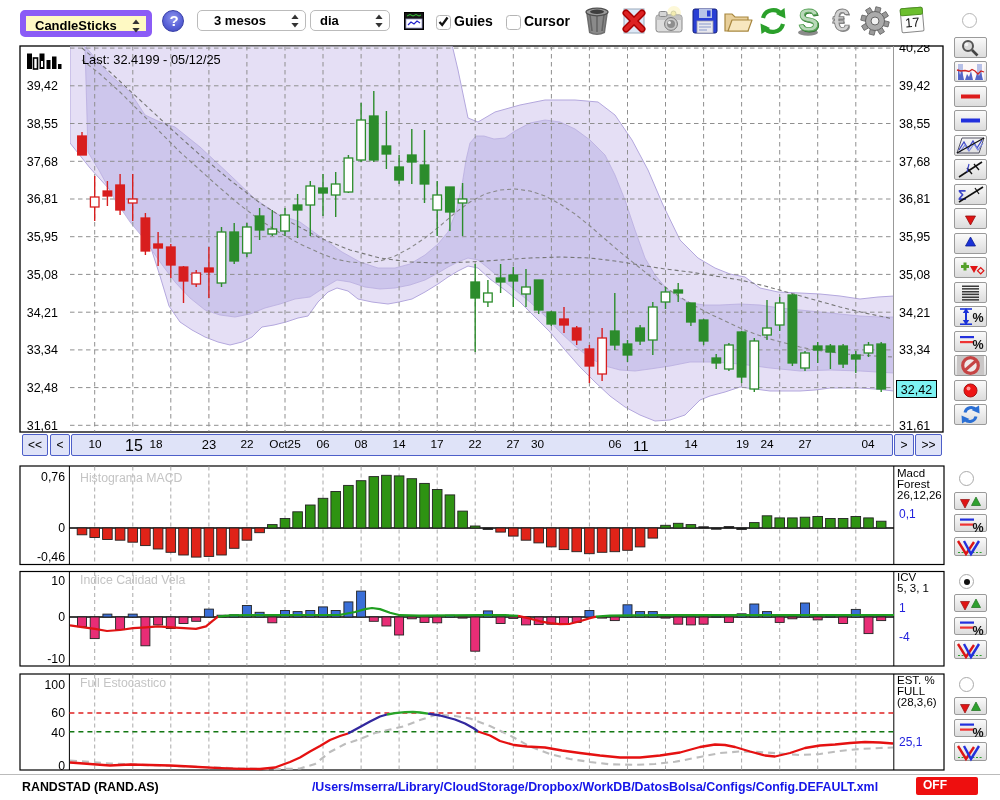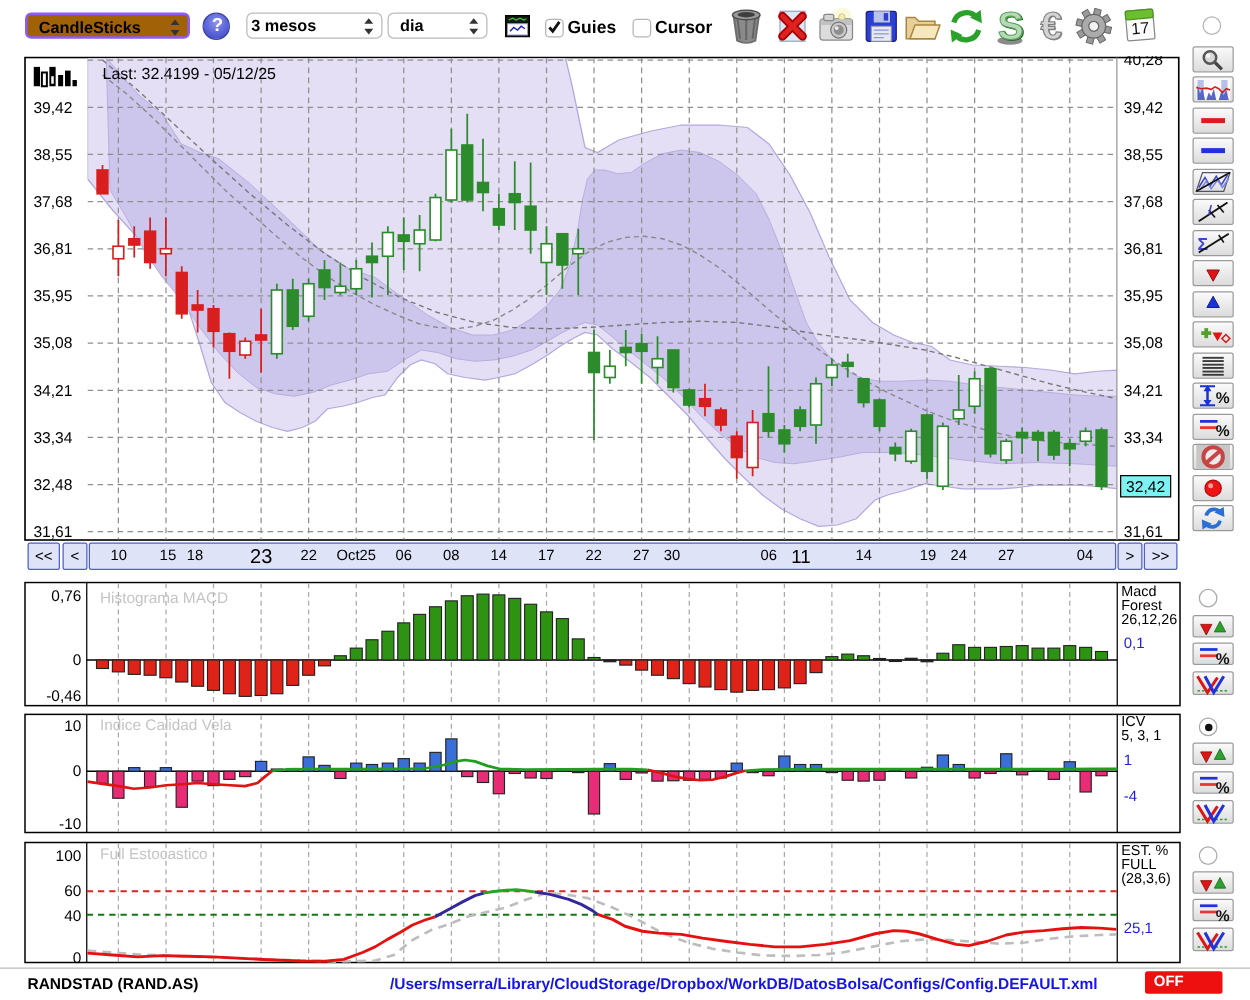--- a/index.html
+++ b/index.html
@@ -7,7 +7,7 @@
 </style></head>
 <body>
 <div style="position:absolute;left:0;top:0;width:1000px;height:44px;background:#fff">
-<div style="position:absolute;top:10px;height:21px;background:#a16207;border:2px solid #8b5cf6;border-radius:5px;font-size:13px;font-weight:600;color:#000;box-sizing:border-box;padding:2px 0 13px 9px;left:20px;width:132px">CandleSticks<svg width="10" height="14" style="position:absolute;right:5px;top:3px" viewBox="0 0 10 14">
+<div style="position:absolute;top:10px;height:21px;background:#fef9c3;border:6px solid #8b5cf6;border-radius:5px;font-size:13px;font-weight:600;color:#000;box-sizing:border-box;padding:2px 0 13px 9px;left:20px;width:132px">CandleSticks<svg width="10" height="14" style="position:absolute;right:5px;top:3px" viewBox="0 0 10 14">
         <polygon points="5,0.5 8.6,5 1.4,5" fill="#333"></polygon>
         <polygon points="5,13.5 8.6,9 1.4,9" fill="#333"></polygon>
       </svg></div>

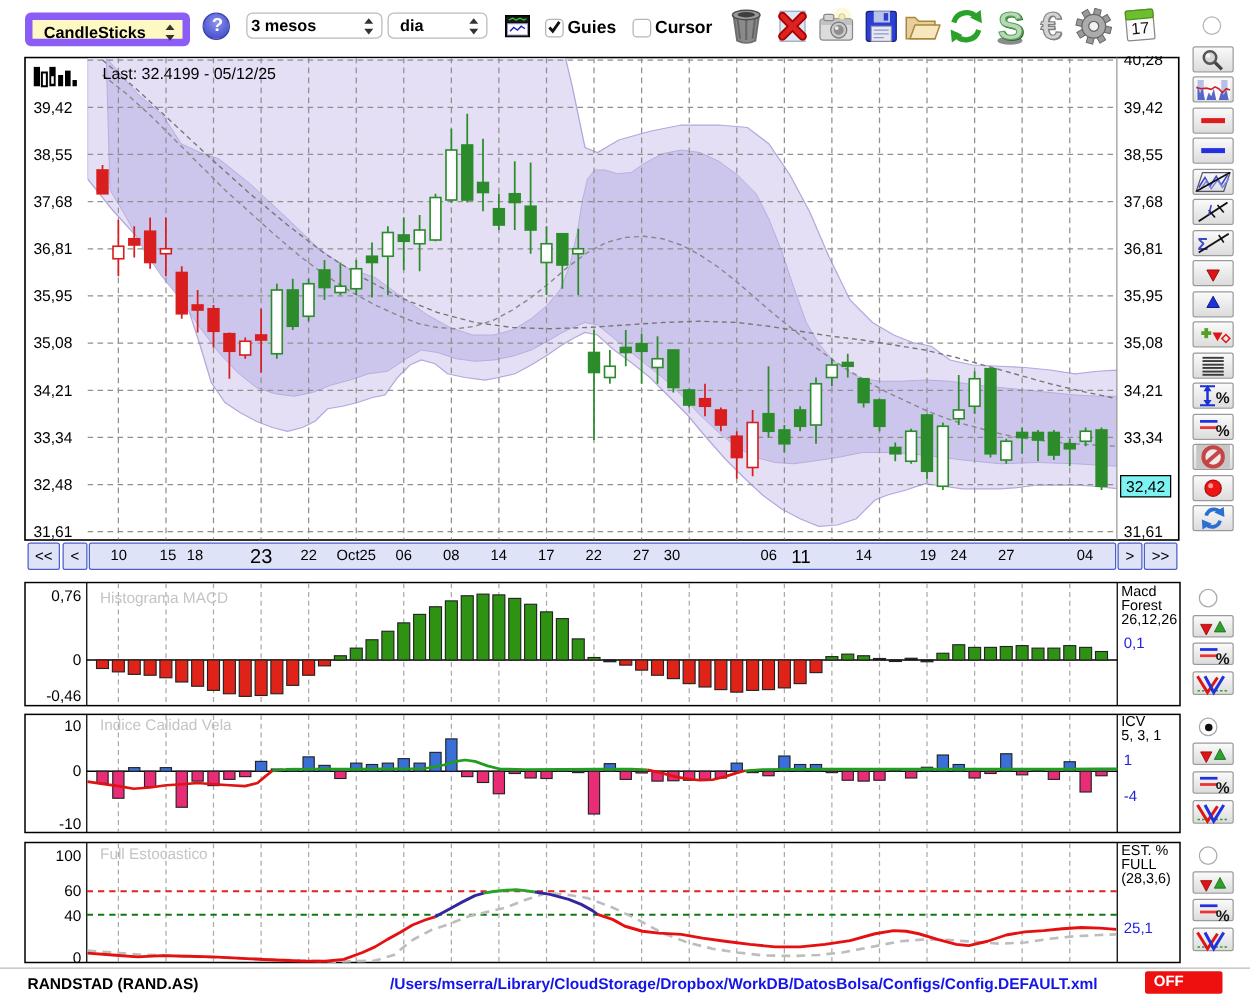--- a/index.html
+++ b/index.html
@@ -14,7 +14,7 @@
 <div style="position:absolute;left:162px;top:10px;width:22px;height:22px;border-radius:50%;background:radial-gradient(circle at 50% 35%, #8d95ec 0%, #5a63d8 55%, #3c45b8 100%);border:1px solid #3940a8;box-sizing:border-box">
       <div style="position:absolute;left:0;top:1px;width:22px;text-align:center;font-size:15px;font-weight:700;color:#fff">?</div>
     </div>
-<div style="position:absolute;top:10px;height:21px;background:#fff;border:1px solid #bbb;border-radius:5px;font-size:13px;font-weight:600;color:#000;box-sizing:border-box;padding:2px 0 0 3px;left:197px;width:109px">3 mesos<svg width="10" height="14" style="position:absolute;right:5px;top:3px" viewBox="0 0 10 14">
+<div style="position:absolute;top:10px;height:21px;background:#fff;border:1px solid #bbb;border-radius:5px;font-size:13px;font-weight:600;color:#000;box-sizing:border-box;padding:2px 0 0 16px;left:197px;width:109px">3 mesos<svg width="10" height="14" style="position:absolute;right:5px;top:3px" viewBox="0 0 10 14">
         <polygon points="5,0.5 8.6,5 1.4,5" fill="#333"></polygon>
         <polygon points="5,13.5 8.6,9 1.4,9" fill="#333"></polygon>
       </svg></div>

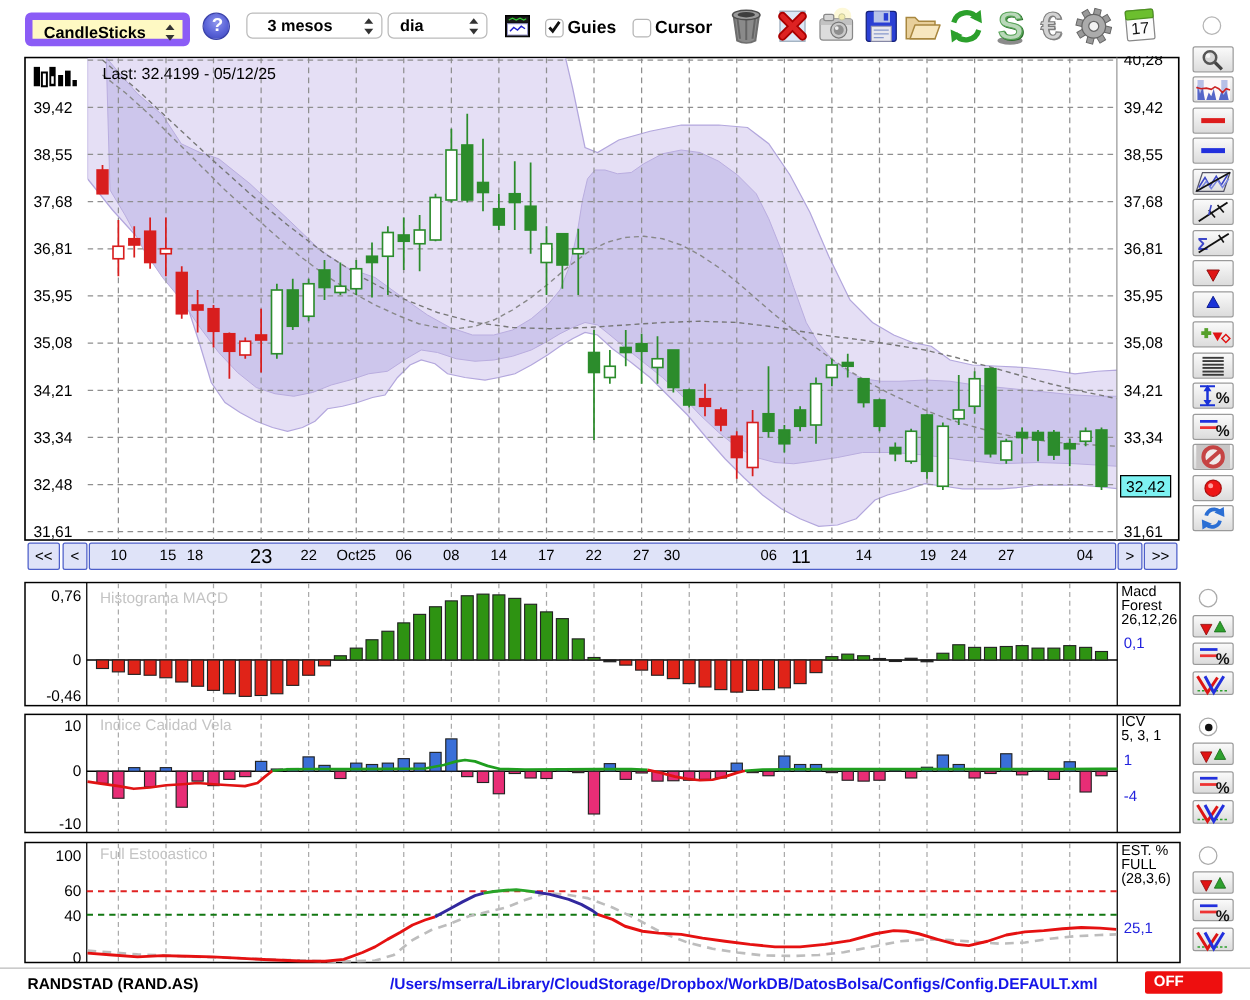--- a/index.html
+++ b/index.html
@@ -329,7 +329,7 @@
 <div style="position:absolute;top:1px;height:20px;border:1.5px solid #4d5fc9;background:#dfe3f8;color:#000;font-size:12px;text-align:center;line-height:20px;border-radius:2px;left:894px;width:18px">&gt;</div>
 <div style="position:absolute;top:1px;height:20px;border:1.5px solid #4d5fc9;background:#dfe3f8;color:#000;font-size:12px;text-align:center;line-height:20px;border-radius:2px;left:915px;width:25px">&gt;&gt;</div>
 <div style="position:absolute;left:75px;top:4px;width:40px;text-align:center;font-size:11.8px;color:#000">10</div>
-<div style="position:absolute;left:101px;top:4px;width:40px;text-align:right;font-size:12px;color:#000">15</div>
+<div style="position:absolute;left:125px;top:4px;width:40px;text-align:left;font-size:16px;color:#000">15</div>
 <div style="position:absolute;left:136px;top:4px;width:40px;text-align:center;font-size:11.8px;color:#000">18</div>
 <div style="position:absolute;left:189px;top:4px;width:40px;text-align:center;font-size:16px;color:#000">23</div>
 <div style="position:absolute;left:227px;top:4px;width:40px;text-align:center;font-size:11.8px;color:#000">22</div>

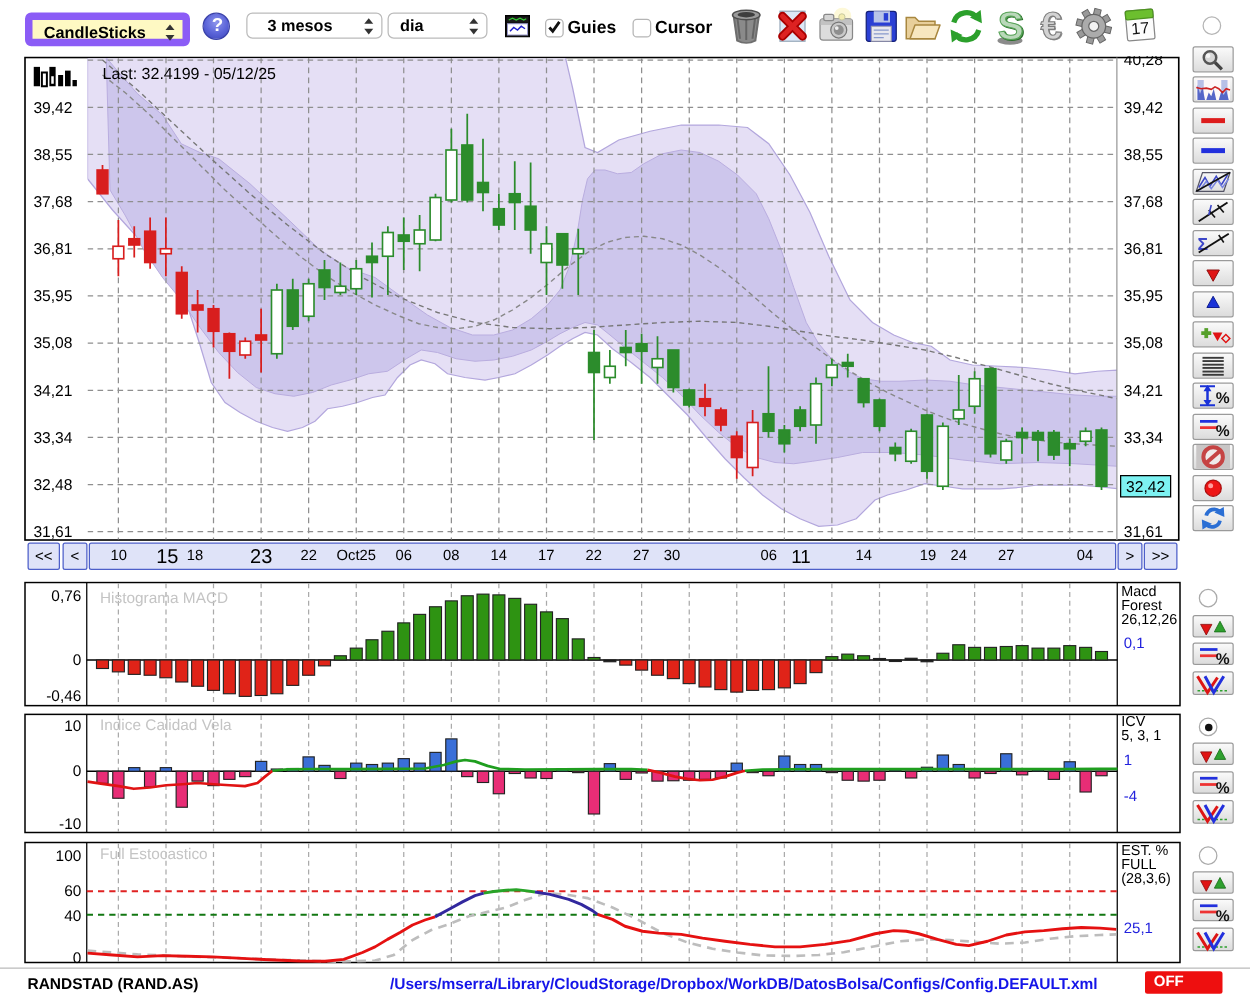--- a/index.html
+++ b/index.html
@@ -331,7 +331,7 @@
 <div style="position:absolute;left:75px;top:4px;width:40px;text-align:center;font-size:11.8px;color:#000">10</div>
 <div style="position:absolute;left:125px;top:4px;width:40px;text-align:left;font-size:16px;color:#000">15</div>
 <div style="position:absolute;left:136px;top:4px;width:40px;text-align:center;font-size:11.8px;color:#000">18</div>
-<div style="position:absolute;left:189px;top:4px;width:40px;text-align:center;font-size:16px;color:#000">23</div>
+<div style="position:absolute;left:189px;top:4px;width:40px;text-align:center;font-size:13px;color:#000">23</div>
 <div style="position:absolute;left:227px;top:4px;width:40px;text-align:center;font-size:11.8px;color:#000">22</div>
 <div style="position:absolute;left:265px;top:4px;width:40px;text-align:center;font-size:11.8px;color:#000">Oct25</div>
 <div style="position:absolute;left:303px;top:4px;width:40px;text-align:center;font-size:11.8px;color:#000">06</div>

